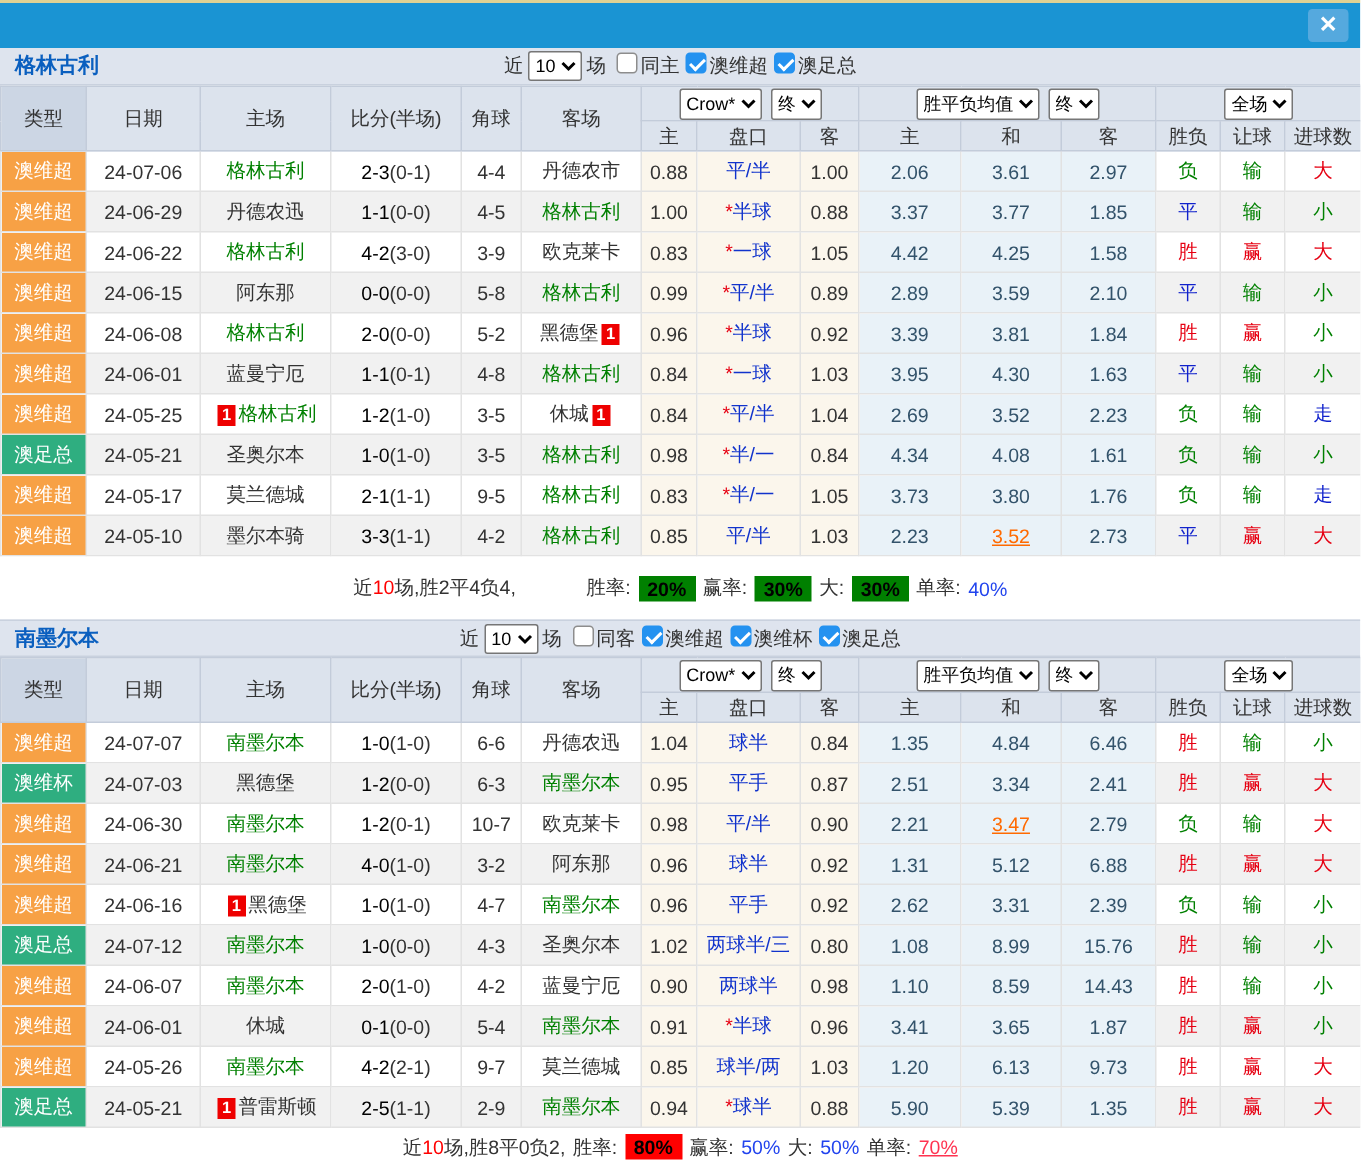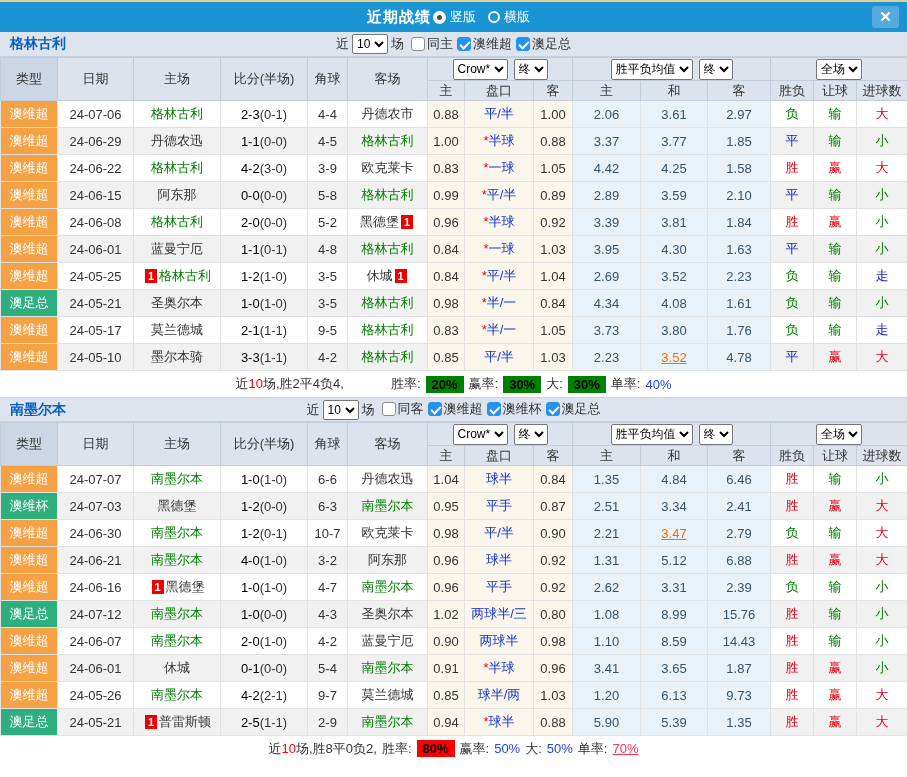--- a/index.html
+++ b/index.html
@@ -72,13 +72,6 @@
 <div class="app">
 
   <div class="titlebar">
-    <div class="title-center">
-      <span class="title">近期战绩</span>
-      <span class="radio on"></span>
-      <span class="radio-label">竖版</span>
-      <span class="radio off"></span>
-      <span class="radio-label">横版</span>
-    </div>
     <button class="close-btn">✕</button>
   </div>
 

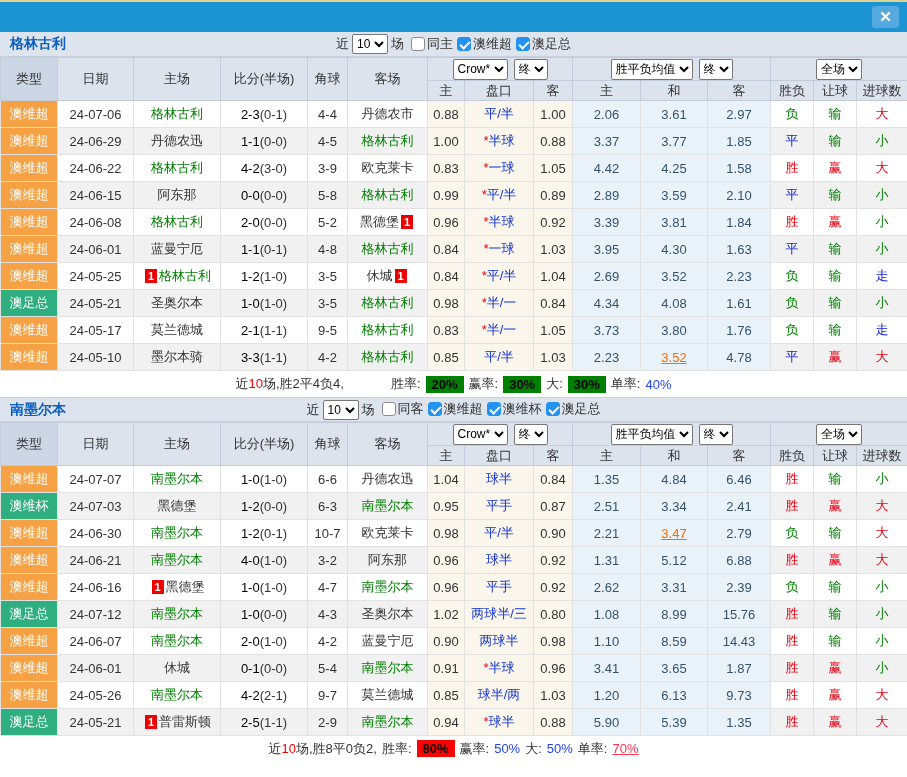--- a/index.html
+++ b/index.html
@@ -28,7 +28,7 @@
   .team-title { position:absolute; left:10px; color:#0a5fbf; font-weight:bold; font-size:14px; }
   .ctrl { margin:0 auto; display:flex; align-items:center; gap:3px; }
   .ctrl select { height:20px; font-size:12px; border:1px solid #767676; border-radius:2px; background:#fff; }
-  .cb-item { display:inline-flex; align-items:center; gap:2px; margin-left:4px; cursor:pointer; }
+  .cb-item { display:inline-flex; align-items:flex-start; gap:2px; margin-left:4px; cursor:pointer; }
   .cb { display:inline-block; width:14px; height:14px; background:#fff; border:1px solid #8d8d8d; border-radius:3px; position:relative; }
   .cb.checked { background:#2492f0; border-color:#2492f0; }
   .cb.checked::after { content:''; position:absolute; left:4px; top:1px; width:4px; height:8px; border:solid #fff; border-width:0 2px 2px 0; transform:rotate(45deg); }

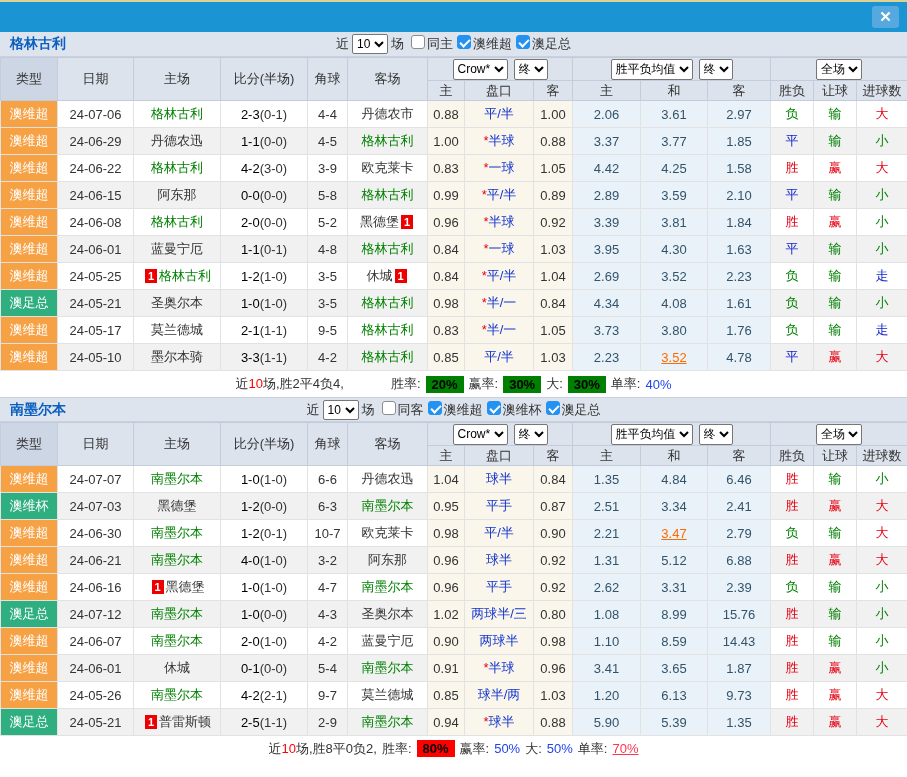--- a/index.html
+++ b/index.html
@@ -308,7 +308,7 @@
             <td class="odds">1.03</td>
             <td class="avg">2.23</td>
             <td class="avg"><span class="hot">3.52</span></td>
-            <td class="avg">4.78</td>
+            <td class="avg">2.73</td>
             <td class="plain res c-blue">平</td>
             <td class="plain res c-red">赢</td>
             <td class="plain res c-red">大</td>

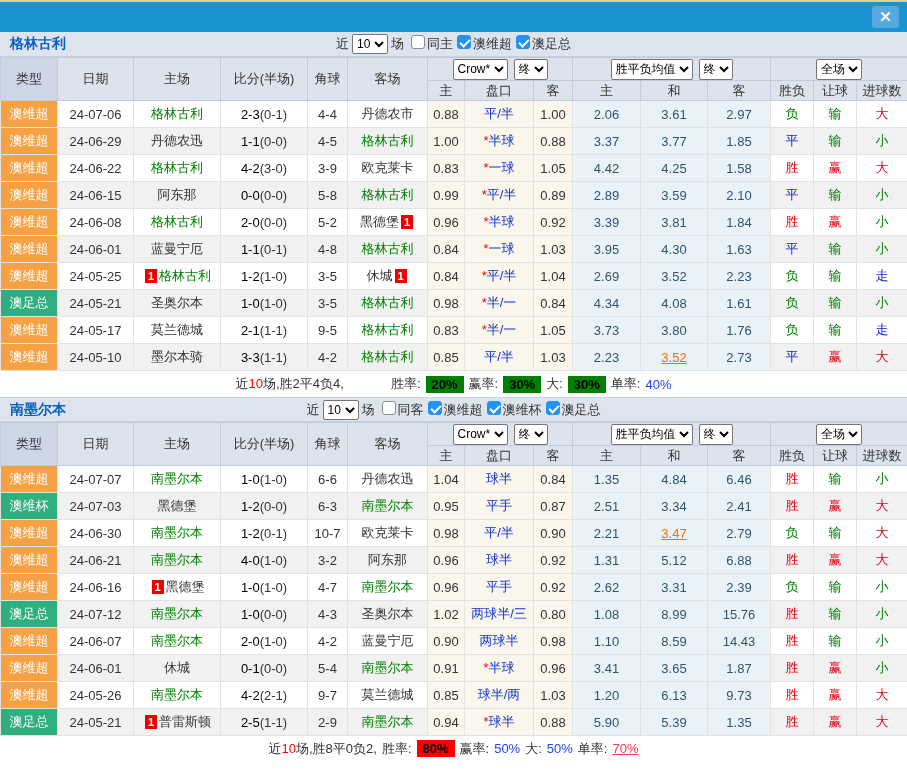--- a/index.html
+++ b/index.html
@@ -58,7 +58,7 @@
 
   
   .summary { height:25px; display:flex; align-items:center; justify-content:center; gap:5px; background:#fff; }
-  .section1 .summary { height:26px;gap:47px; }
+  .section1 .summary { height:42px;gap:47px; }
   .num-red { color:#ff0000; }
   .badge { color:#000000; font-weight:bold; padding:1px 6px; }
   .bg-green { background:#008000; }

